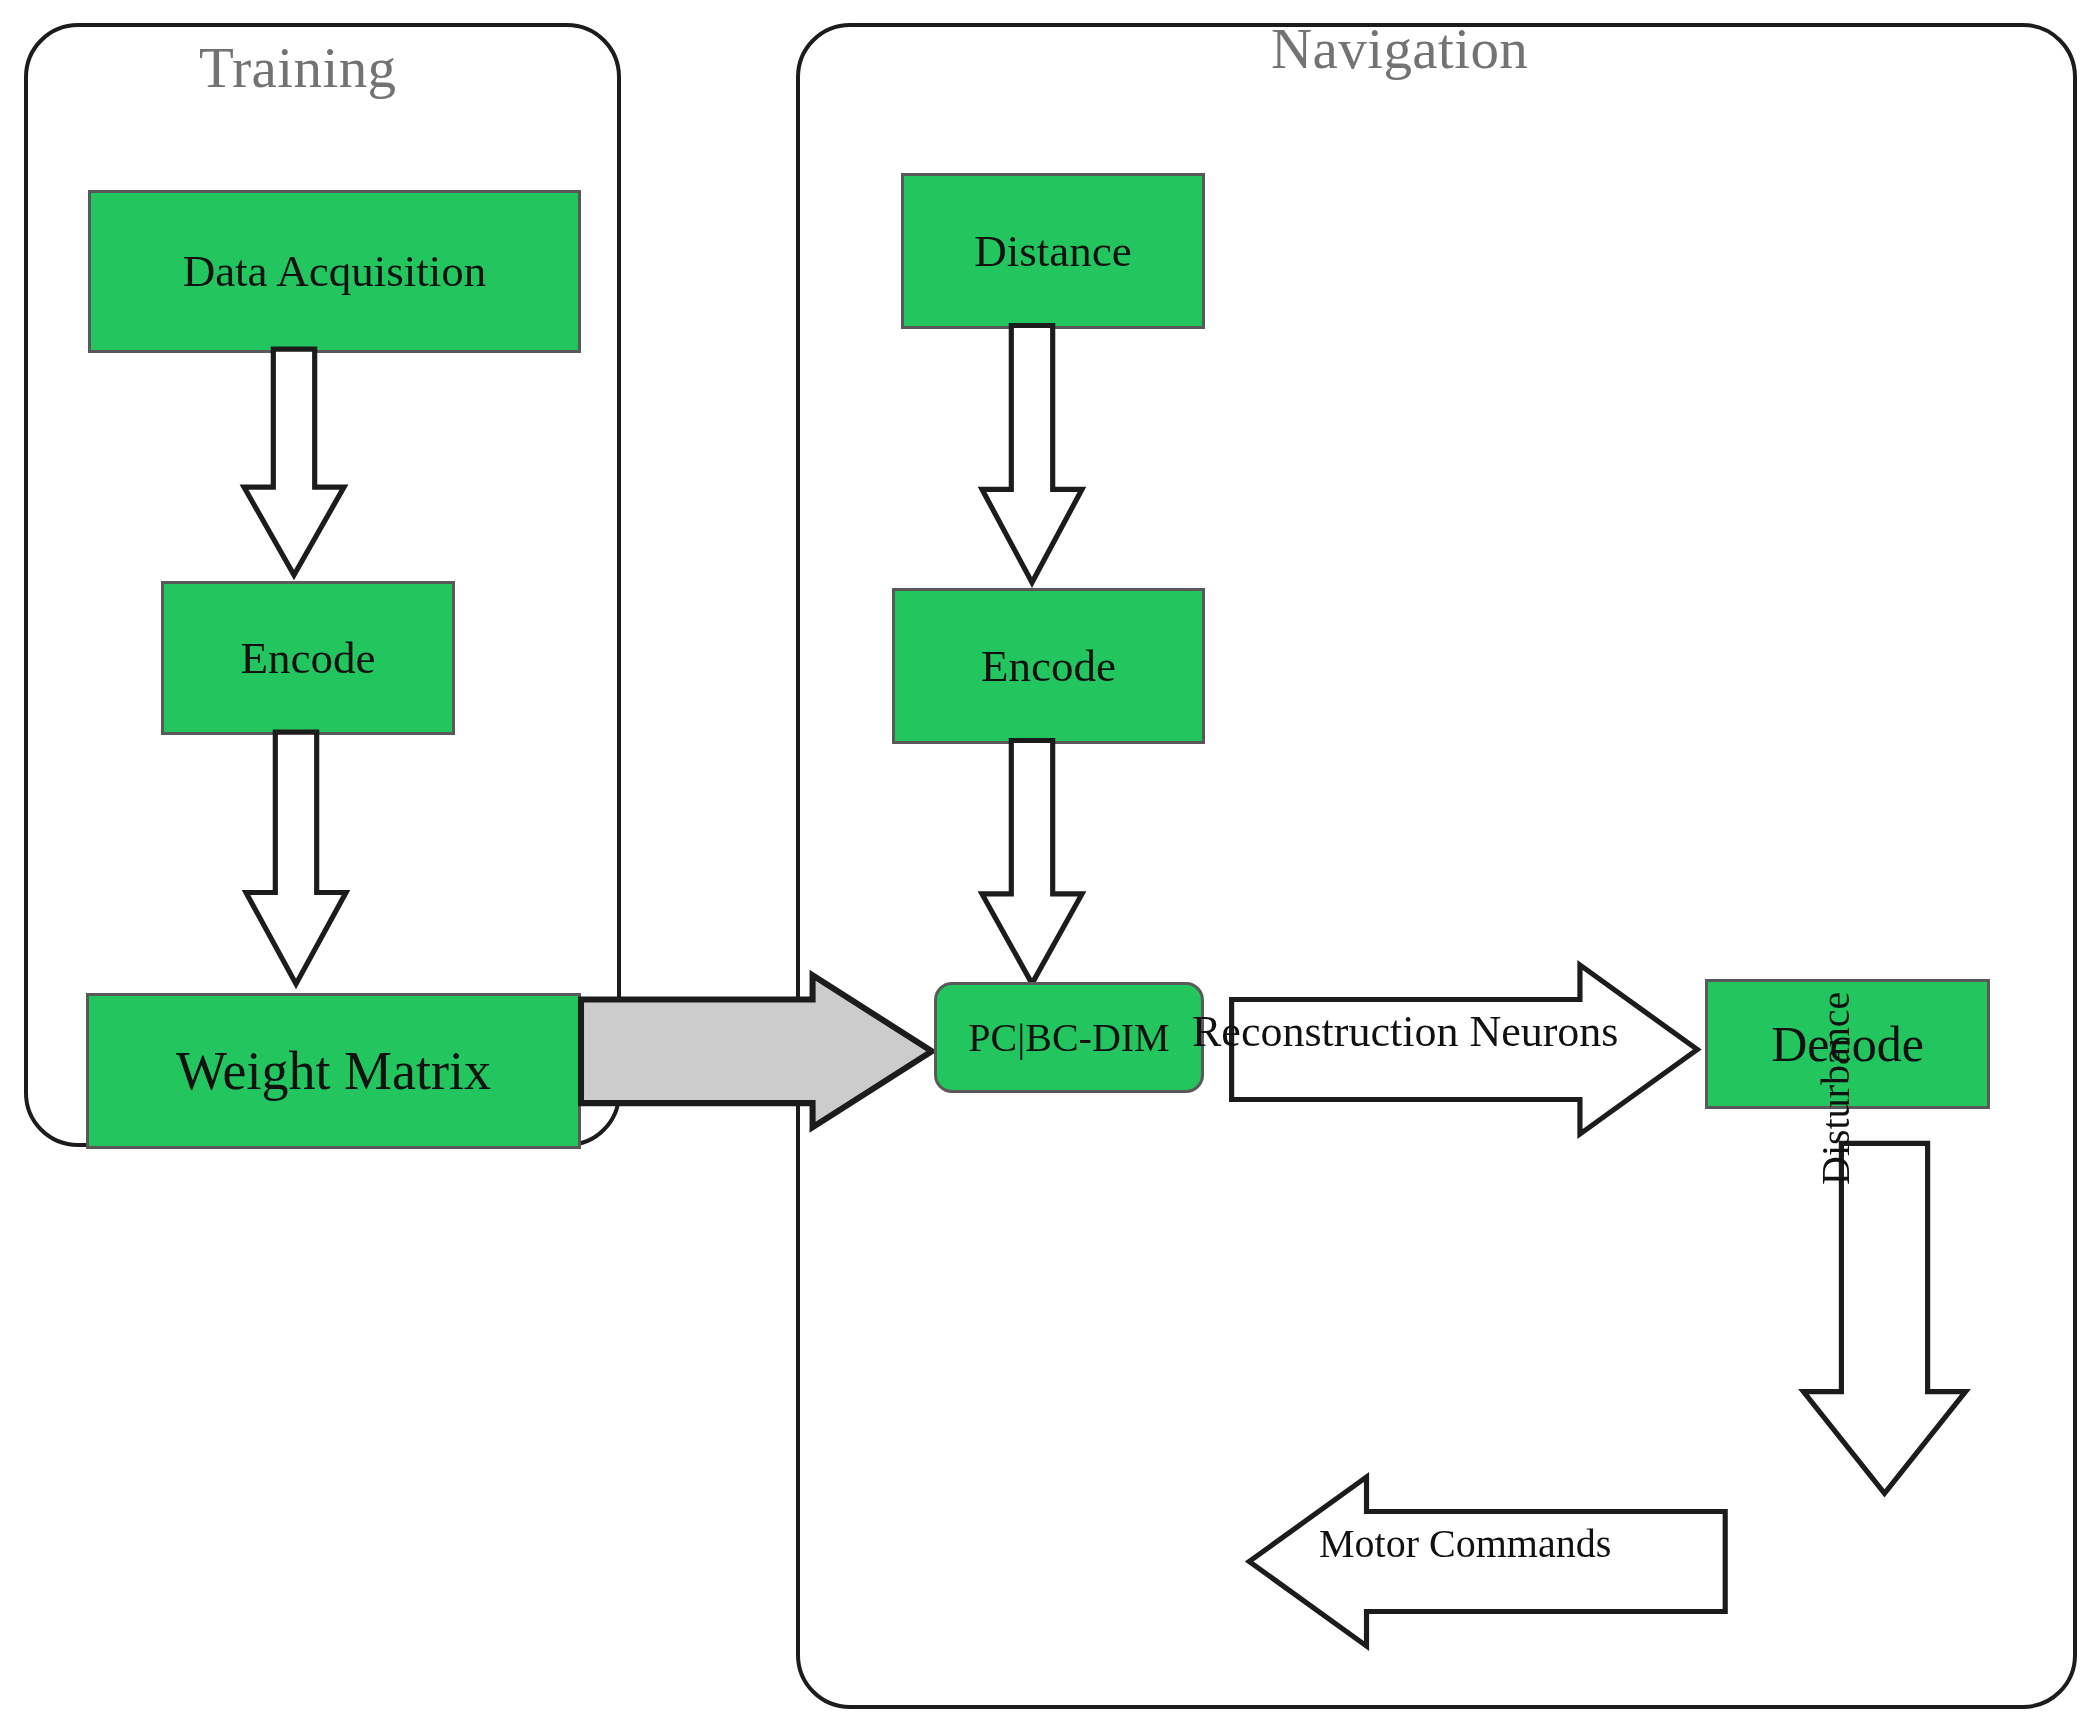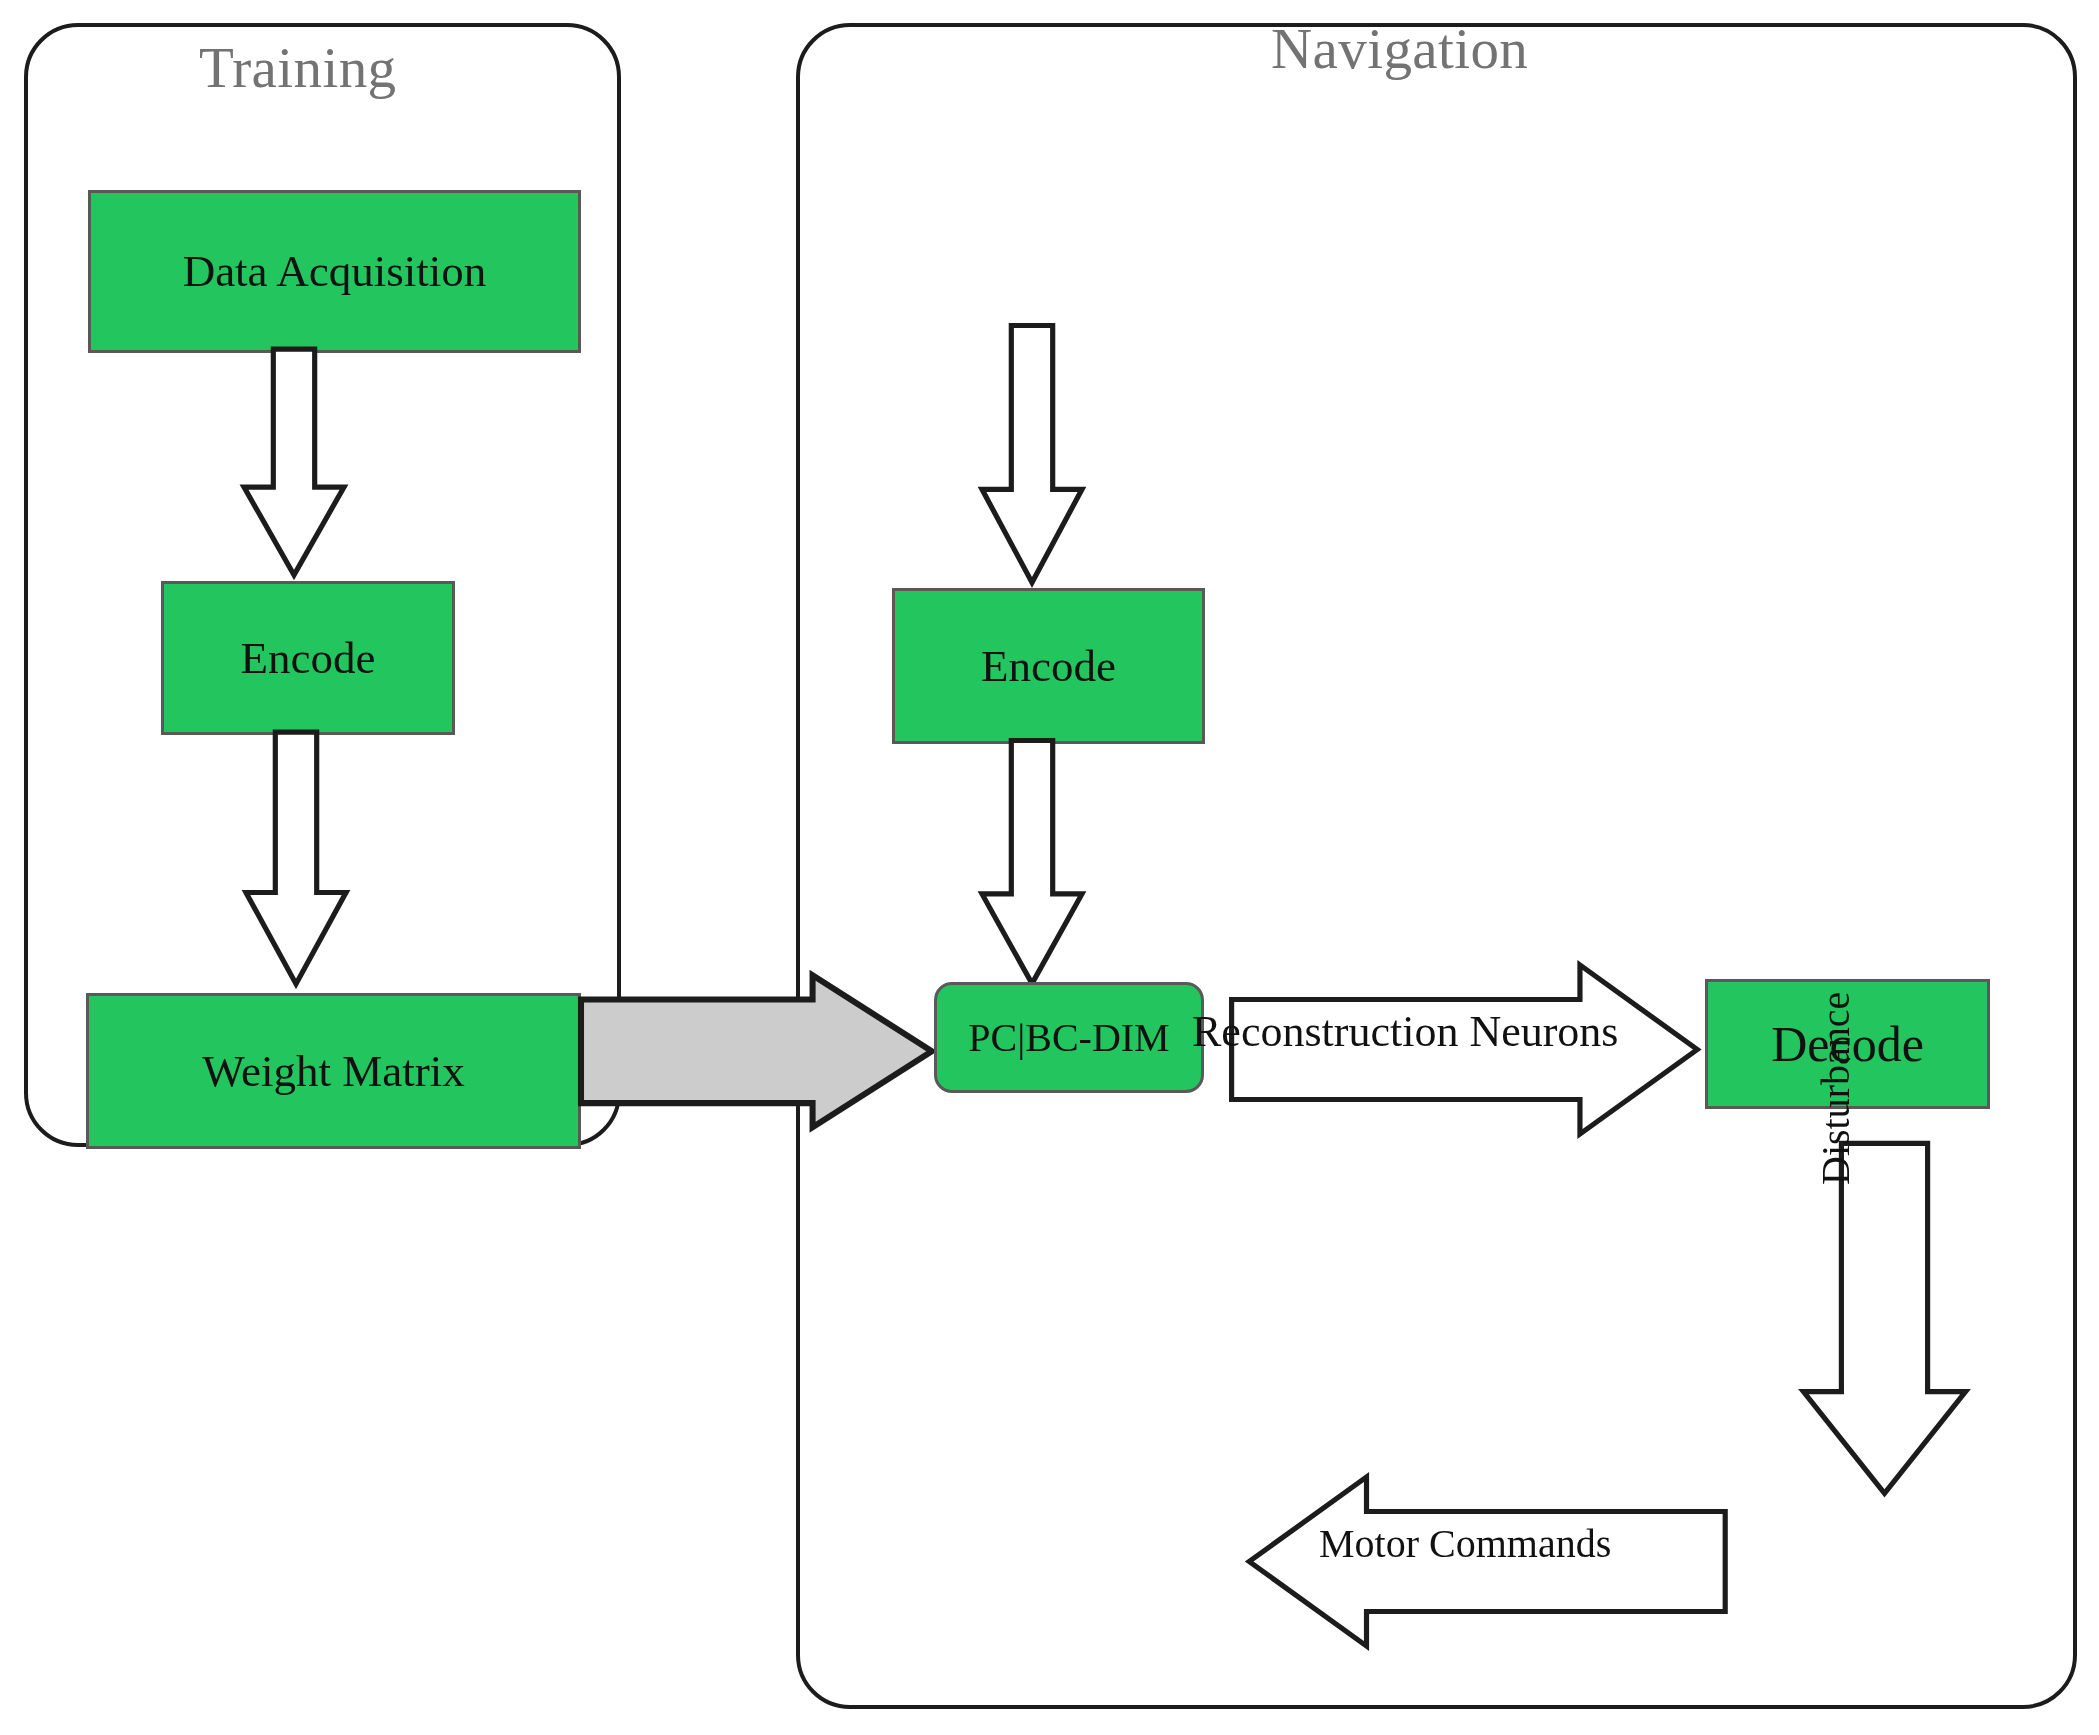--- a/index.html
+++ b/index.html
@@ -130,6 +130,9 @@
   <div class="panel" id="panel-navigation"></div>
   <div class="panel-title" id="title-navigation">Navigation</div>
 
+  <div class="box" id="box-distance">
+    <span class="txt">Distance</span>
+  </div>
 
   <div class="arrow" id="arrow-dist-to-enc">
     <svg width="100" height="264" viewBox="0 0 116 305">

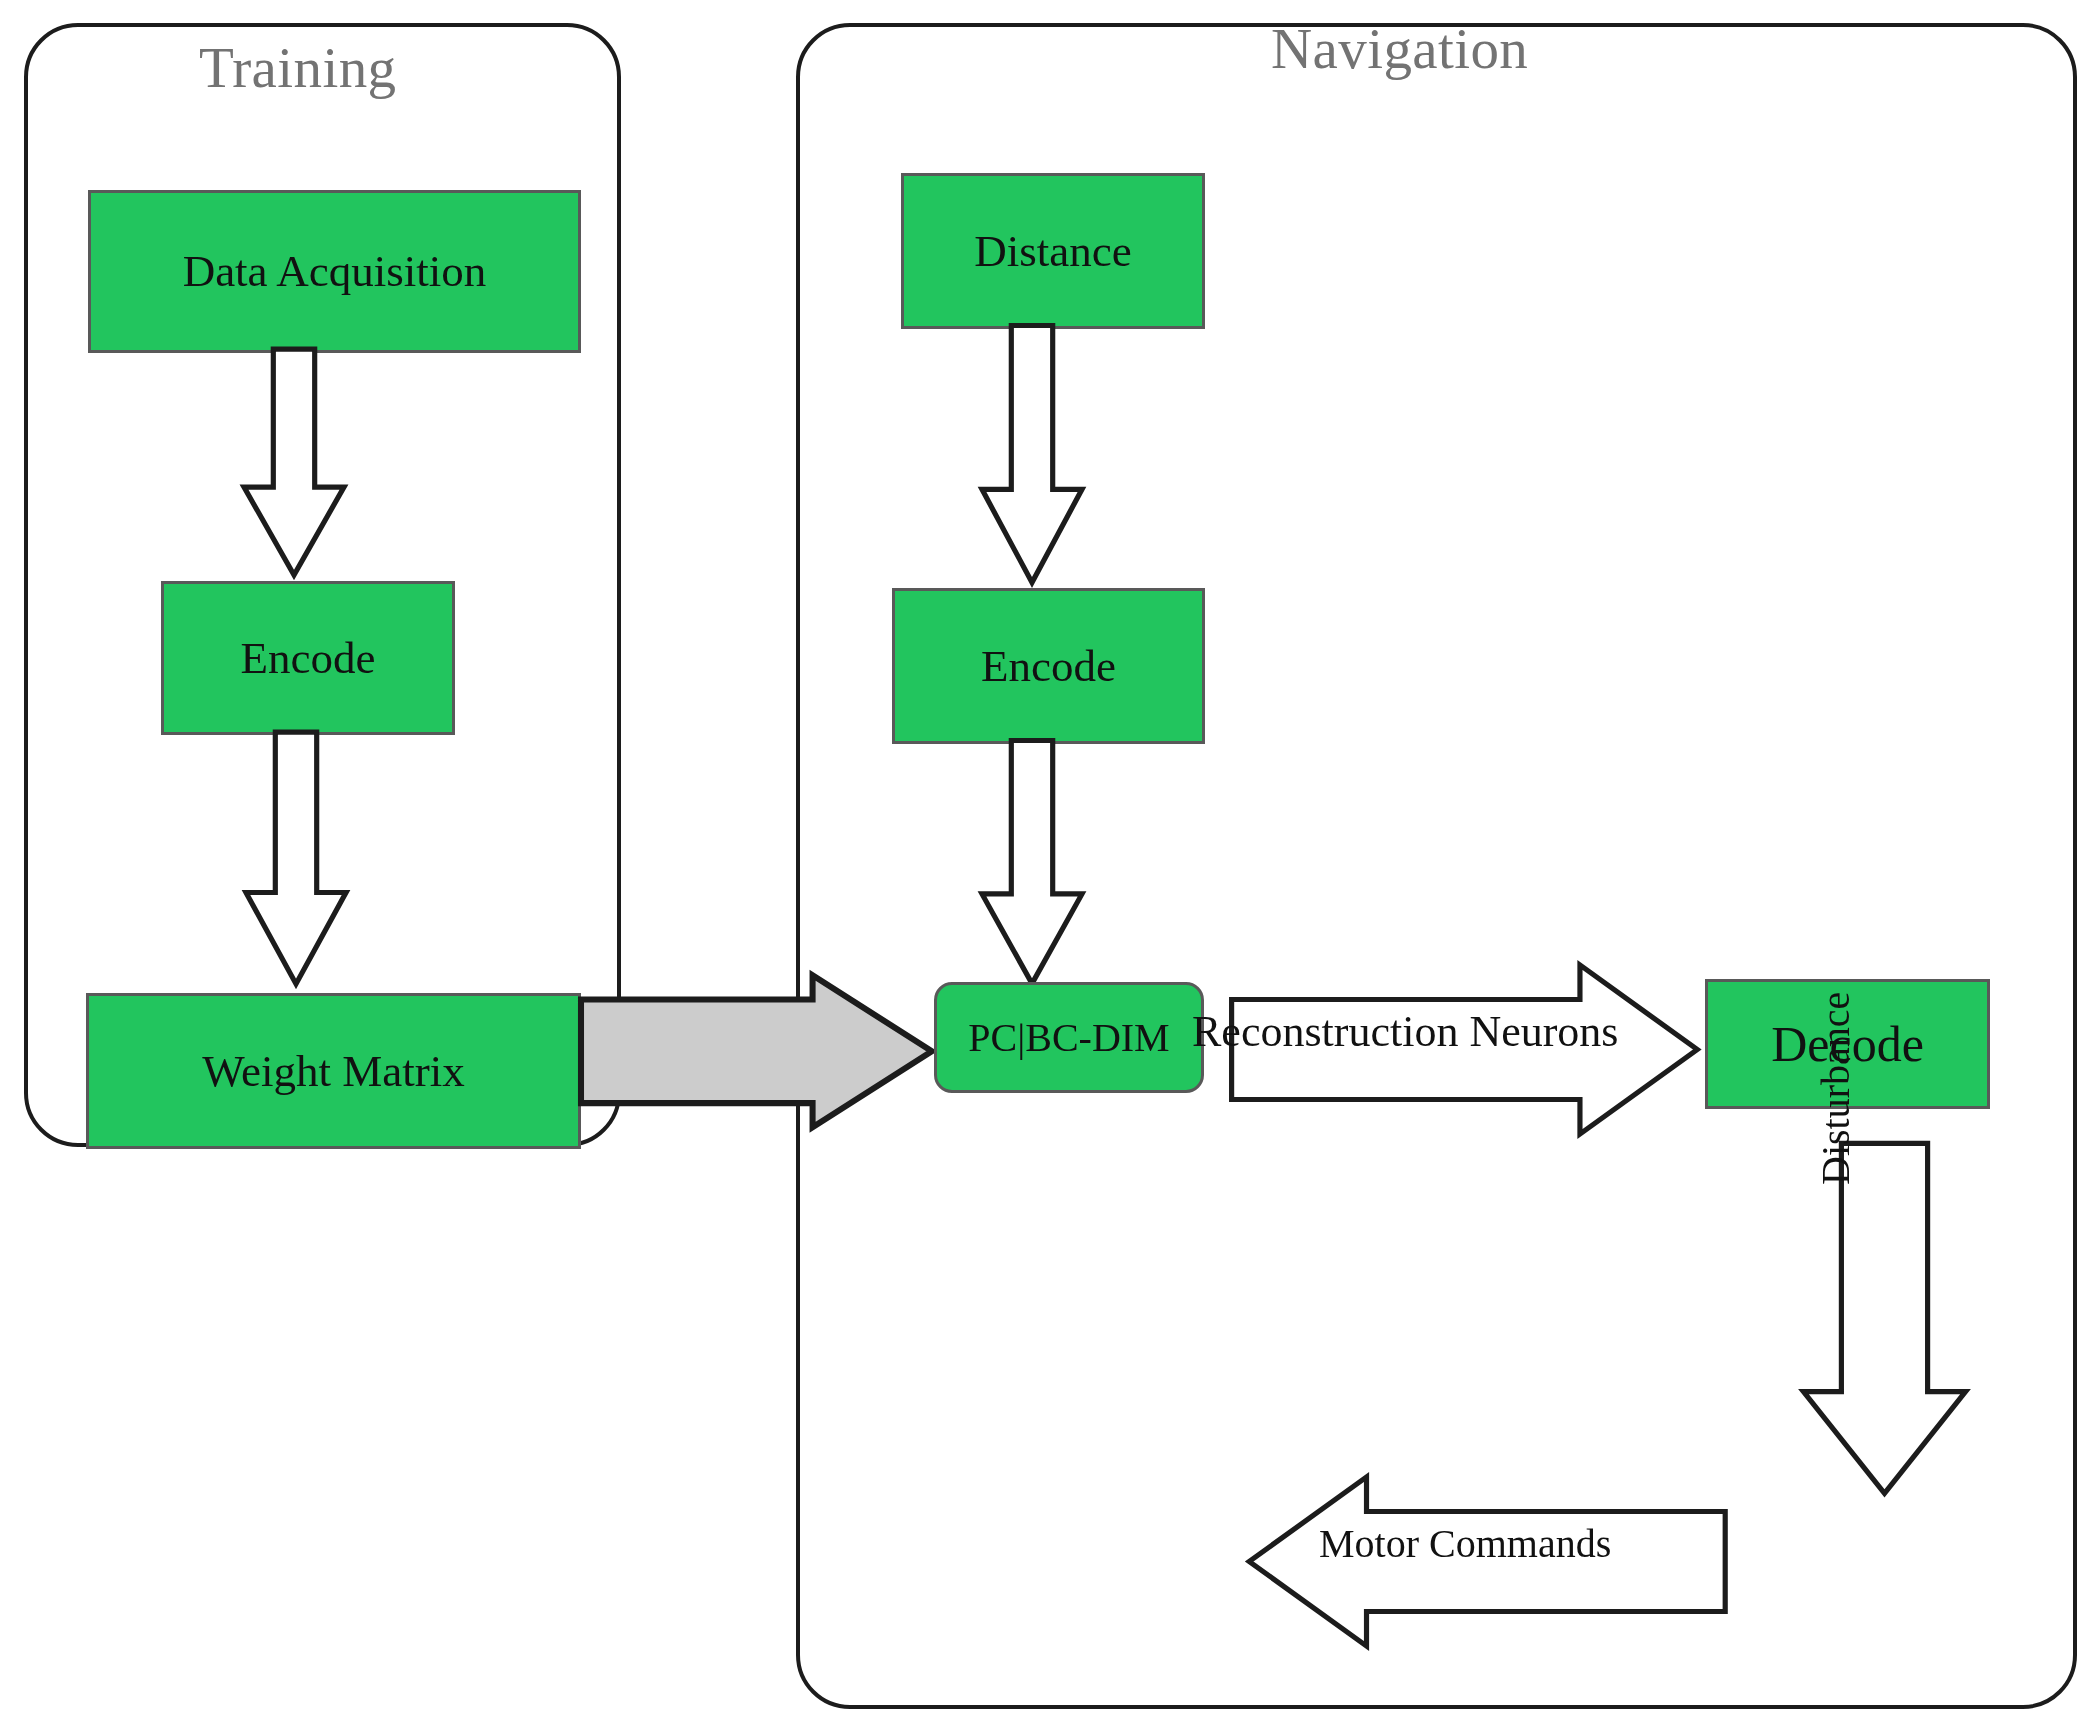--- a/index.html
+++ b/index.html
@@ -54,7 +54,7 @@
 
   #box-data-acquisition { left: 88px;  top: 190px;  width: 493px; height: 163px; font-size: 45px; }
   #box-encode-train     { left: 161px;  top: 581px;  width: 294px; height: 154px; font-size: 45px; }
-  #box-weight-matrix    { left: 86px;  top: 993px; width: 495px; height: 156px; font-size: 45px; }
+  #box-weight-matrix    { left: 86px;  top: 993px; width: 495px; height: 156px; font-size: 54px; }
 
   #box-distance         { left: 901px; top: 173px;  width: 304px; height: 156px; font-size: 45px; }
   #box-encode-nav       { left: 892px; top: 588px;  width: 313px; height: 156px; font-size: 45px; }

